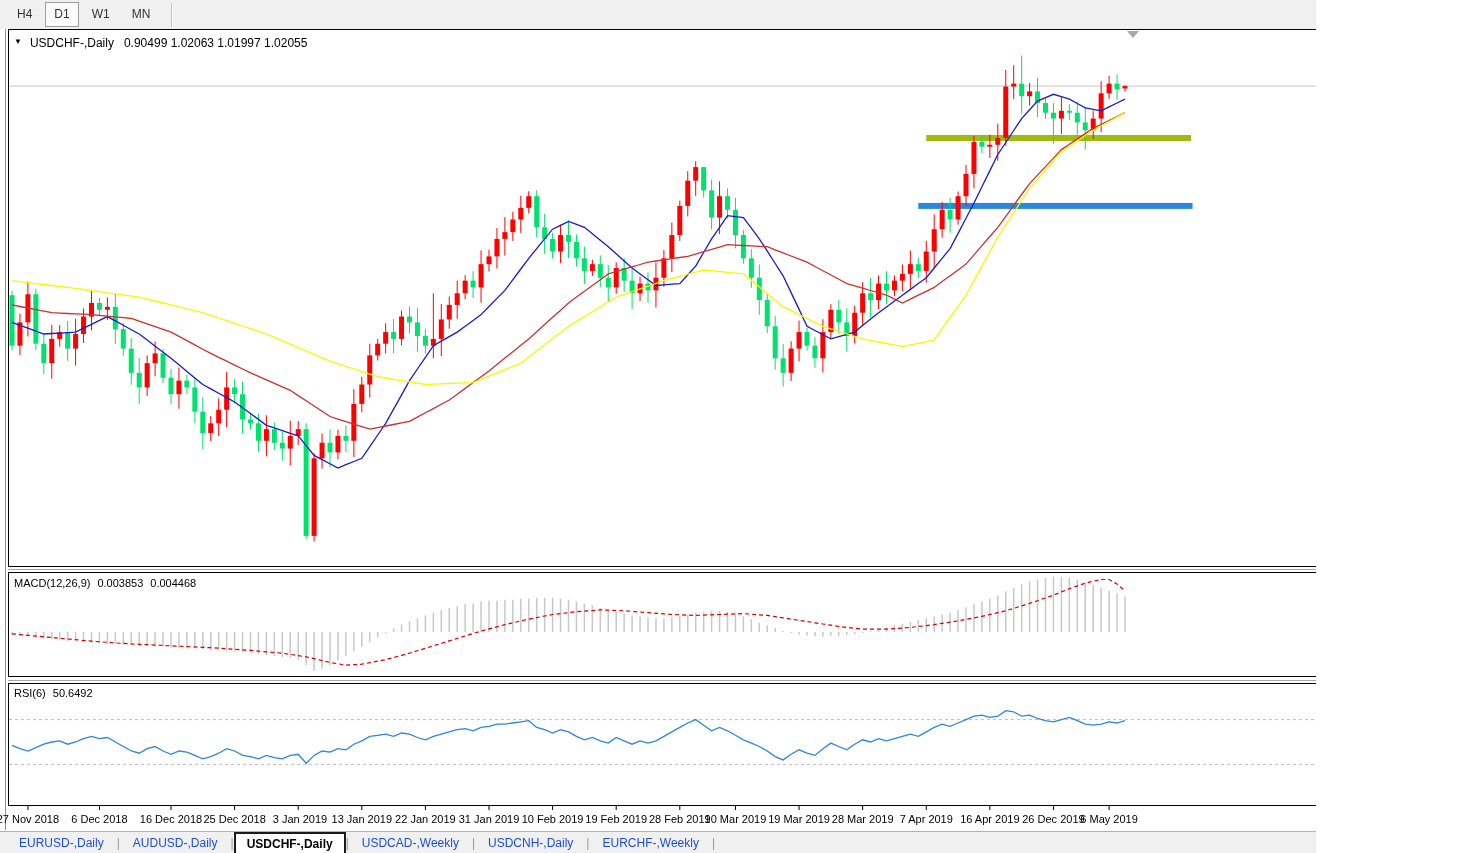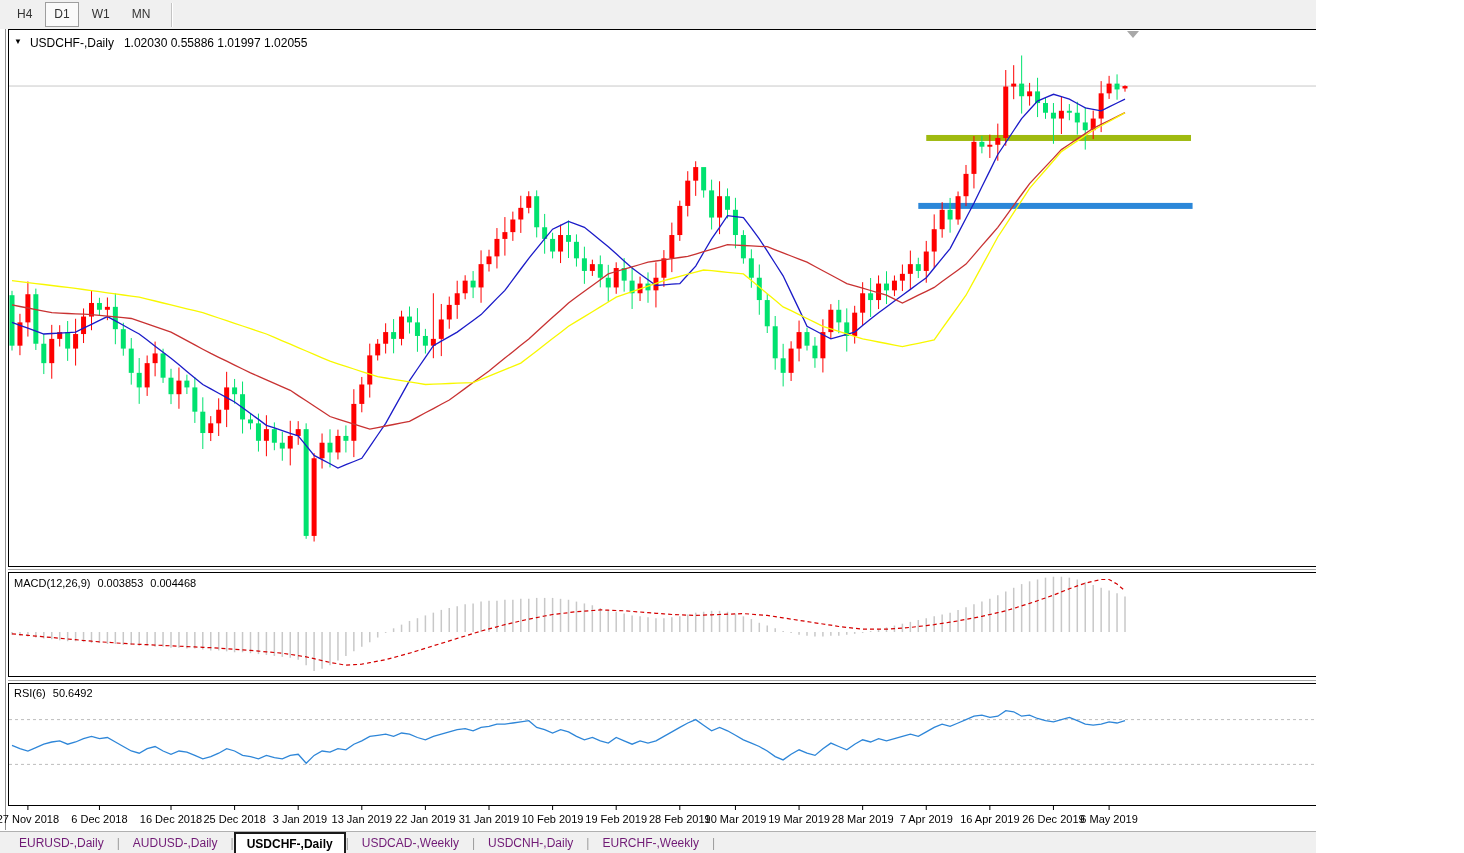--- a/index.html
+++ b/index.html
@@ -562,7 +562,7 @@
   <div class="ov" style="left:14px;top:36px;">
     <span class="tri">▼</span>
     <span>USDCHF-,Daily</span>
-    <span>1.02030 0.55886 1.01997 1.02055</span>
+    <span>0.90499 1.02063 1.01997 1.02055</span>
   </div>
 
   <div class="ov small" style="left:14px;top:577px;text-align:right;">

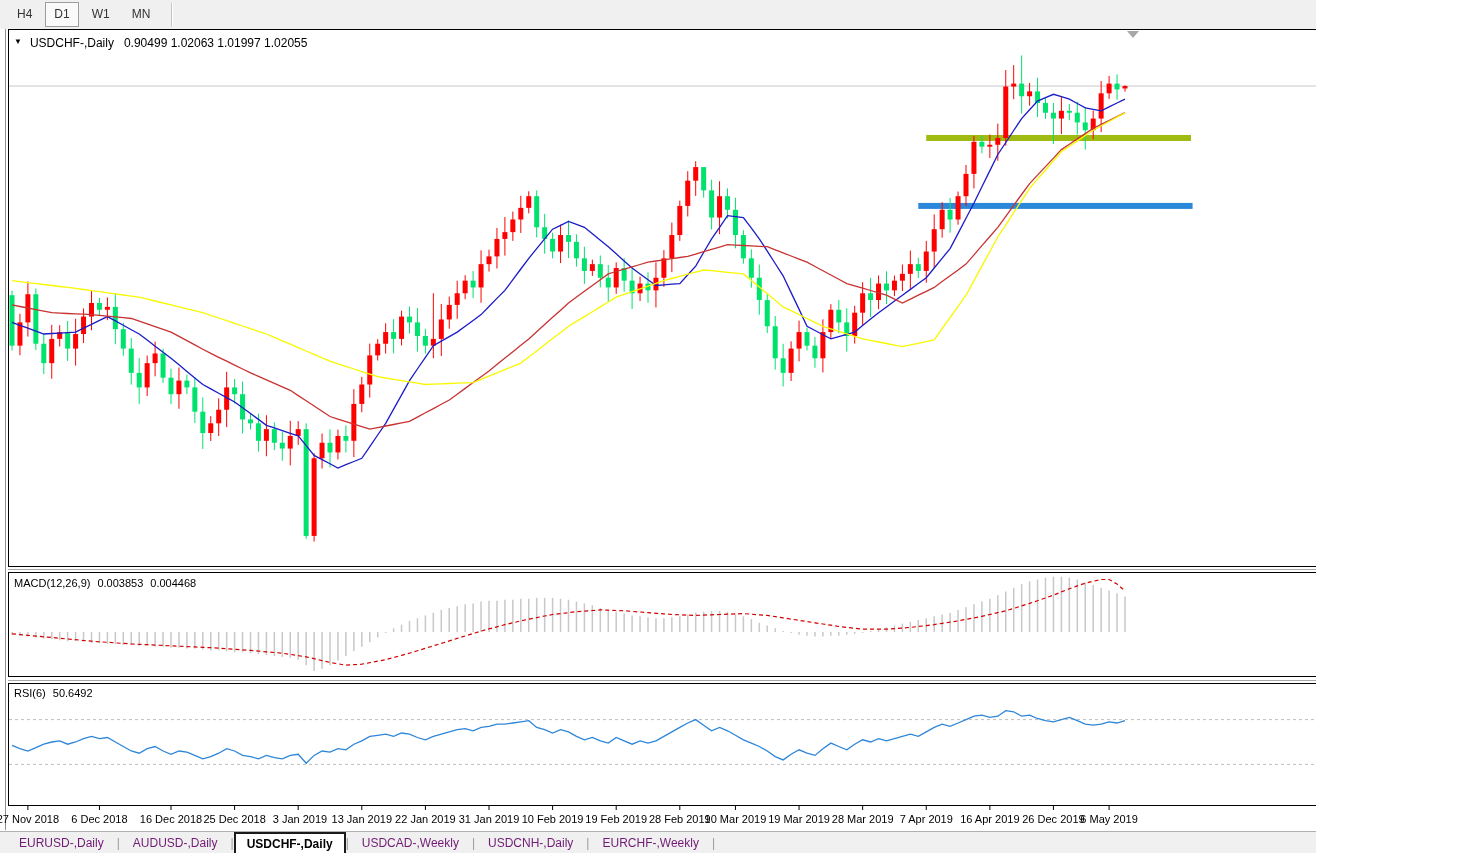--- a/index.html
+++ b/index.html
@@ -24,7 +24,7 @@
   #tabbar{position:absolute;left:0;top:831px;width:1464px;height:22px;background:#F0F0F0;
           border-top:1px solid #B0B0B0;display:flex;align-items:stretch;padding-left:6px;
           box-sizing:border-box;}
-  .tab{font-size:12px;color:#701a75;padding:9px 13px;display:flex;align-items:center;cursor:default;}
+  .tab{font-size:12px;color:#1d4ed8;padding:9px 13px;display:flex;align-items:center;cursor:default;}
   .tab.active{background:#FFF;border:2px solid #1A1A1A;border-bottom:none;font-weight:700;color:#000;padding:0 11px;}
   .tab-sep{color:#9A9A9A;display:flex;align-items:center;font-size:12px;}
 </style>

